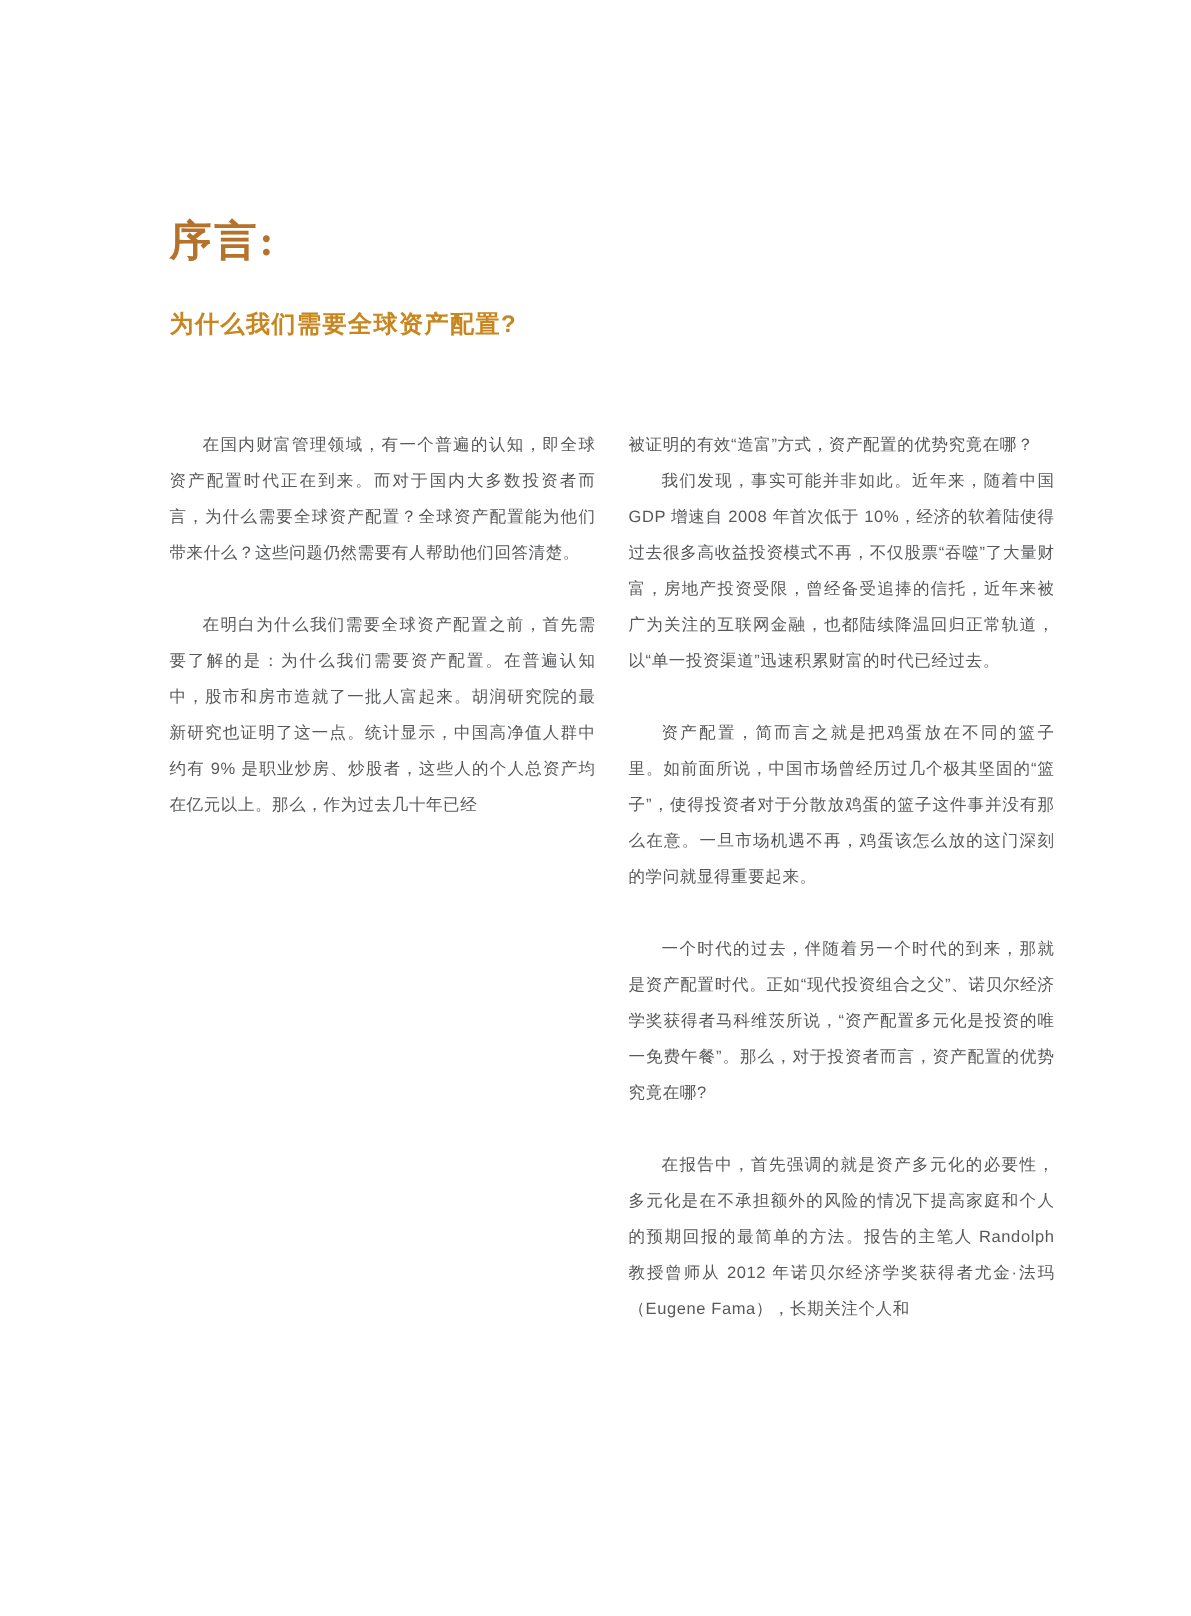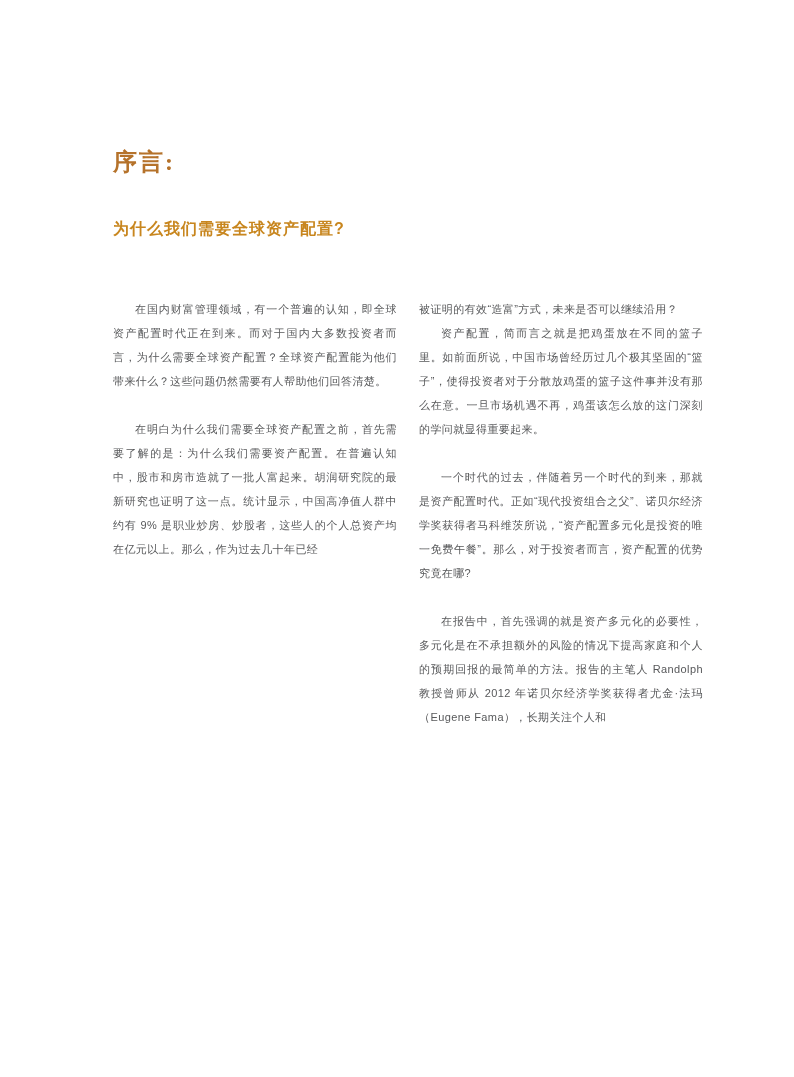--- a/index.html
+++ b/index.html
@@ -19,12 +19,12 @@
   }
   .preface-title {
     font-family: "Liberation Serif", "DejaVu Serif", serif;
-    font-size: 24px;
+    font-size: 28px;
     font-weight: 700;
     line-height: 32px;
     letter-spacing: 2px;
     color: var(--title-color, #b5722a);
-    margin-bottom: 37px;
+    margin-bottom: 25px;
   }
   .preface-subtitle {
     font-family: "Liberation Sans", "DejaVu Sans", sans-serif;

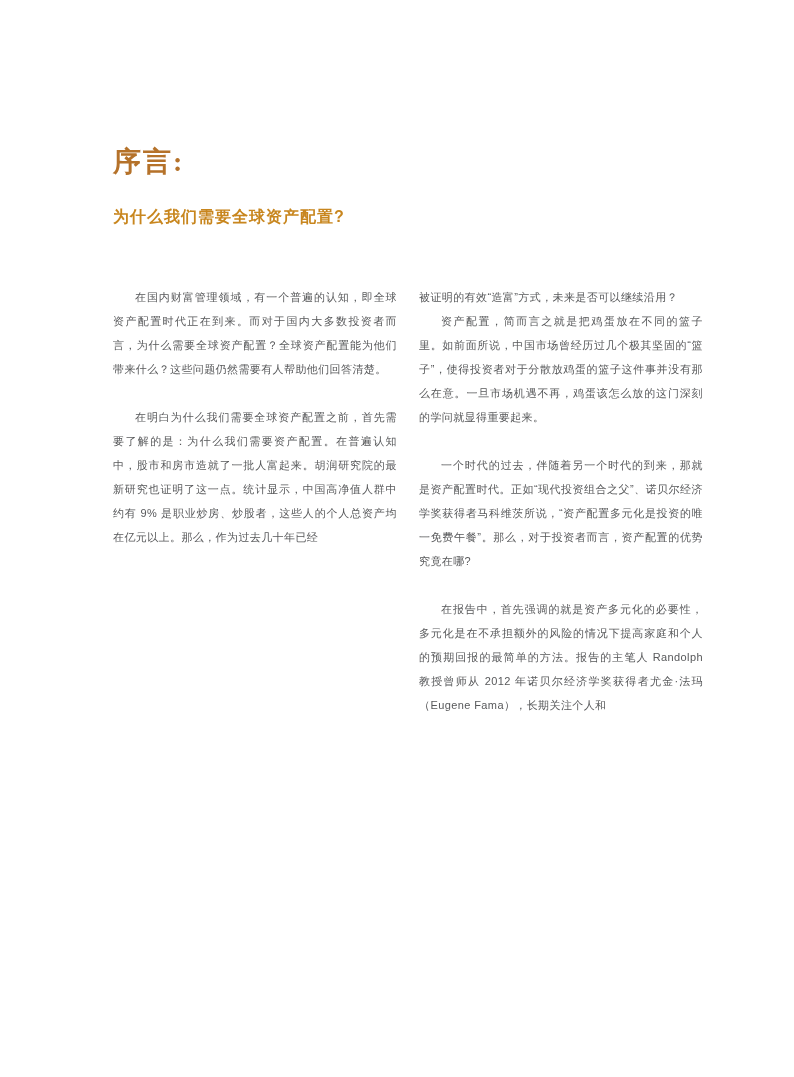--- a/index.html
+++ b/index.html
@@ -70,7 +70,7 @@
     </div>
 
     <div class="col">
-      <p class="no-indent no-gap">被证明的有效“造富”方式，未来是否可以继续沿用？</p>
+      <p class="no-indent no-gap">被证明的有效“造富”方式，资产配置的优势究竟在哪？</p>
       <p>资产配置，简而言之就是把鸡蛋放在不同的篮子里。如前面所说，中国市场曾经历过几个极其坚固的“篮子”，使得投资者对于分散放鸡蛋的篮子这件事并没有那么在意。一旦市场机遇不再，鸡蛋该怎么放的这门深刻的学问就显得重要起来。</p>
       <p>一个时代的过去，伴随着另一个时代的到来，那就是资产配置时代。正如“现代投资组合之父”、诺贝尔经济学奖获得者马科维茨所说，“资产配置多元化是投资的唯一免费午餐”。那么，对于投资者而言，资产配置的优势究竟在哪?</p>
       <p>在报告中，首先强调的就是资产多元化的必要性，多元化是在不承担额外的风险的情况下提高家庭和个人的预期回报的最简单的方法。报告的主笔人 Randolph 教授曾师从 2012 年诺贝尔经济学奖获得者尤金·法玛（Eugene Fama），长期关注个人和</p>

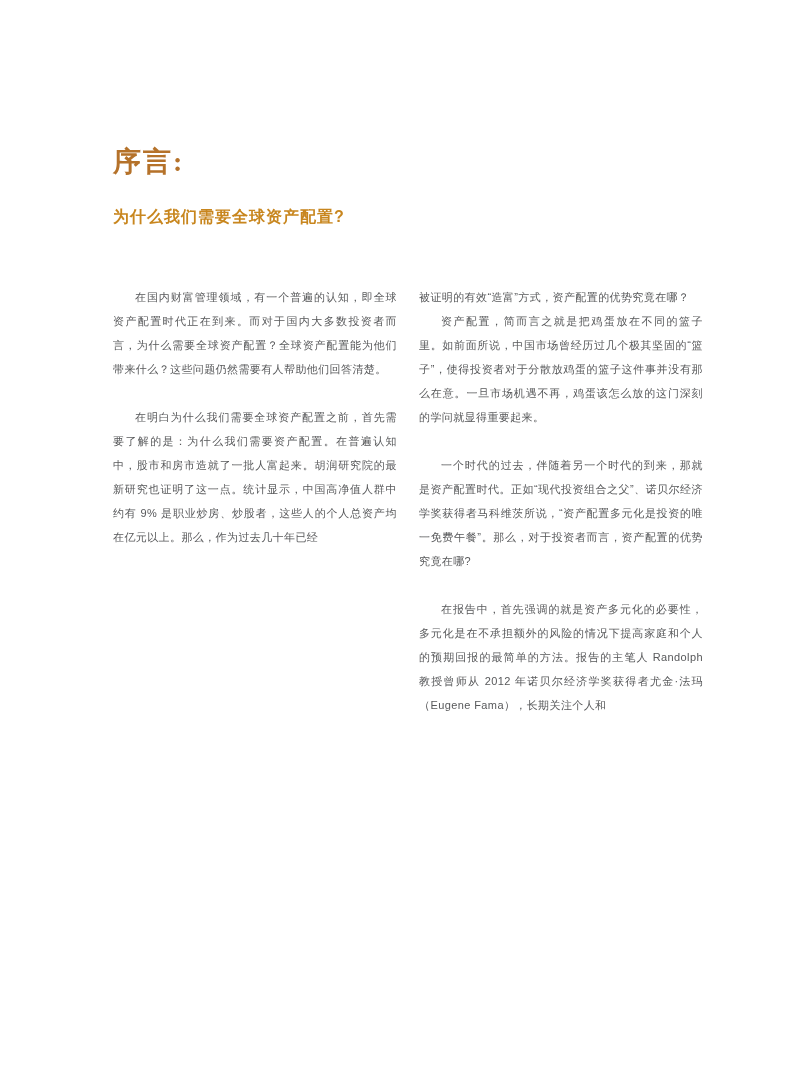--- a/index.html
+++ b/index.html
@@ -71,6 +71,7 @@
 
     <div class="col">
       <p class="no-indent no-gap">被证明的有效“造富”方式，资产配置的优势究竟在哪？</p>
+      <p>我们发现，事实可能并非如此。近年来，随着中国 GDP 增速自 2008 年首次低于 10%，经济的软着陆使得过去很多高收益投资模式不再，不仅股票“吞噬”了大量财富，房地产投资受限，曾经备受追捧的信托，近年来被广为关注的互联网金融，也都陆续降温回归正常轨道，以“单一投资渠道”迅速积累财富的时代已经过去。</p>
       <p>资产配置，简而言之就是把鸡蛋放在不同的篮子里。如前面所说，中国市场曾经历过几个极其坚固的“篮子”，使得投资者对于分散放鸡蛋的篮子这件事并没有那么在意。一旦市场机遇不再，鸡蛋该怎么放的这门深刻的学问就显得重要起来。</p>
       <p>一个时代的过去，伴随着另一个时代的到来，那就是资产配置时代。正如“现代投资组合之父”、诺贝尔经济学奖获得者马科维茨所说，“资产配置多元化是投资的唯一免费午餐”。那么，对于投资者而言，资产配置的优势究竟在哪?</p>
       <p>在报告中，首先强调的就是资产多元化的必要性，多元化是在不承担额外的风险的情况下提高家庭和个人的预期回报的最简单的方法。报告的主笔人 Randolph 教授曾师从 2012 年诺贝尔经济学奖获得者尤金·法玛（Eugene Fama），长期关注个人和</p>

